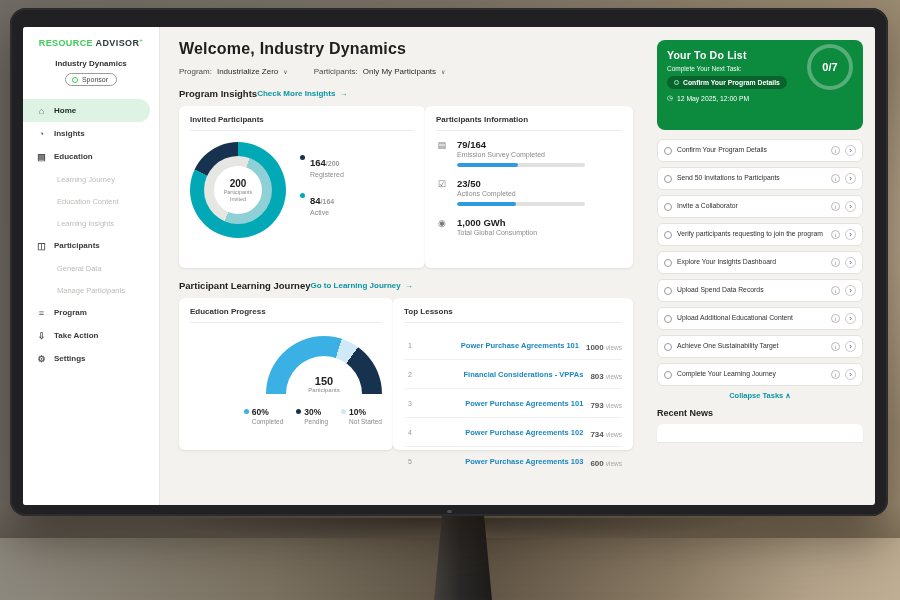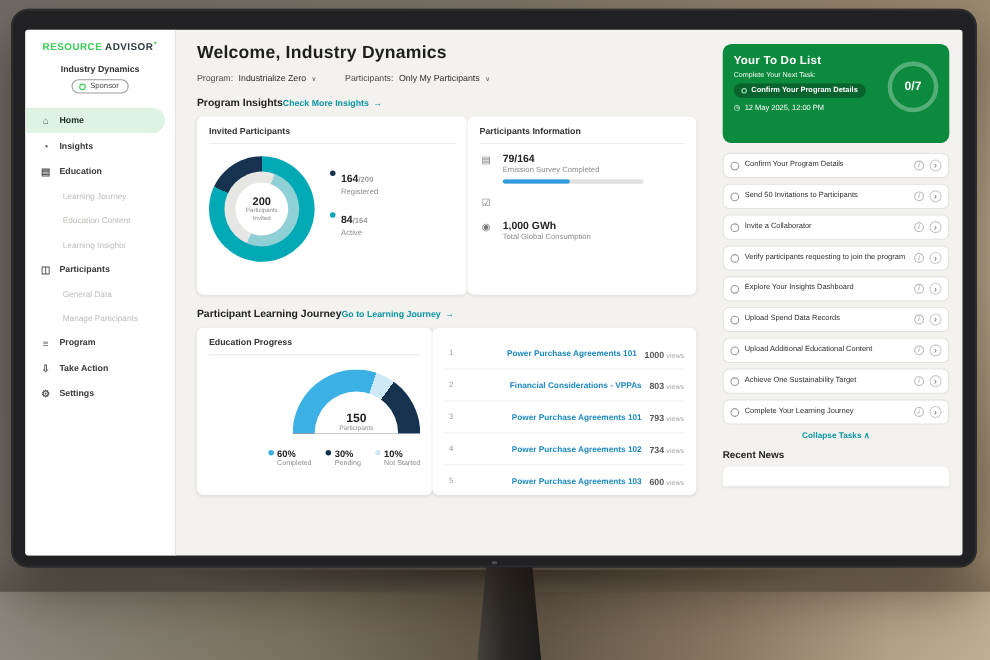--- a/index.html
+++ b/index.html
@@ -109,7 +109,7 @@
     font-weight:bold; display:flex; align-items:center; gap:4px; width:max-content; max-width:148px; cursor:pointer; }
   .pill-dot { width:5px; height:5px; border:1px solid #9fe9bb; border-radius:50%; flex:none; }
   .todo-time { margin-top:5px; font-size:6.8px; display:flex; gap:4px; align-items:center; }
-  .todo-ring { position:absolute; right:10px; top:16px; width:46px; height:46px; border-radius:50%;
+  .todo-ring { position:absolute; right:10px; top:4px; width:46px; height:46px; border-radius:50%;
     border:4px solid rgba(255,255,255,.3); display:flex; align-items:center; justify-content:center;
     font-size:11px; font-weight:bold; }
   .tasks { margin-top:9px; }

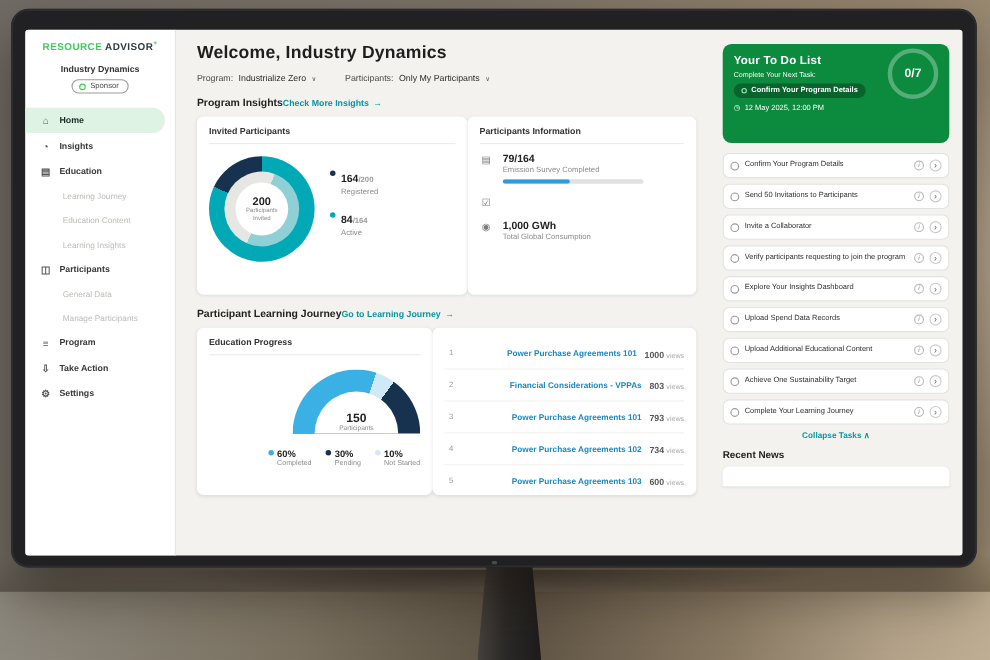--- a/index.html
+++ b/index.html
@@ -281,6 +281,13 @@
 
                 <div class="info-row">
                   <span class="info-ic">☑</span>
+                  <div>
+                    <div class="info-val">23/50</div>
+                    <div class="info-label">Actions Completed</div>
+                    <div class="pbar">
+                      <div class="pbar-fill" style="width: 46%;"></div>
+                    </div>
+                  </div>
                 </div>
 
                 <div class="info-row">

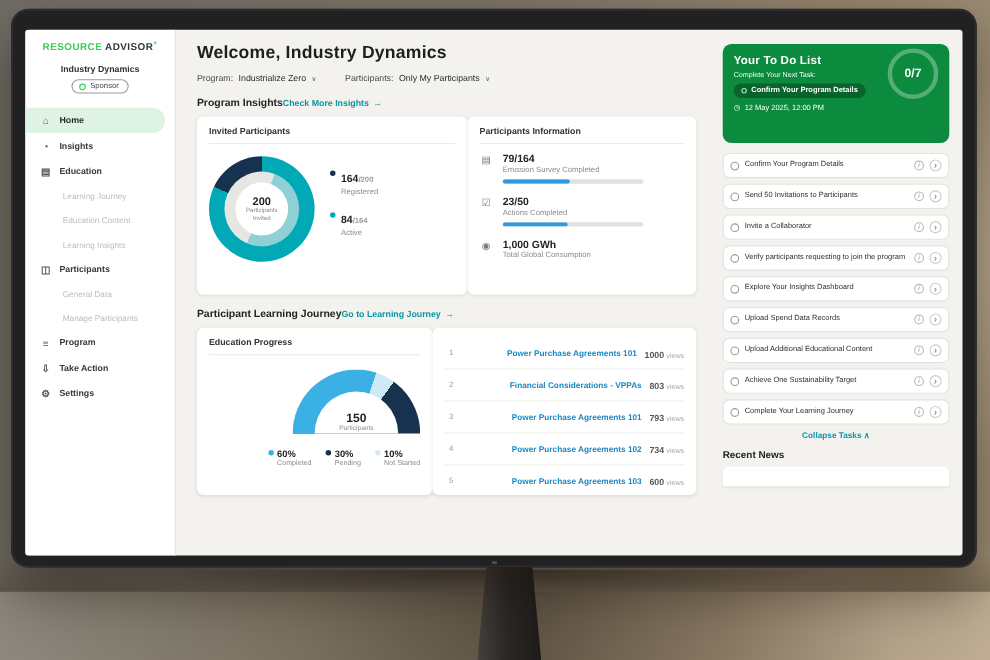--- a/index.html
+++ b/index.html
@@ -346,6 +346,7 @@
           </div>
 
           <div class="card card-lessons">
+            <div class="card-title">Top Lessons</div>
             <div>
 
                 <div class="lesson-row">

